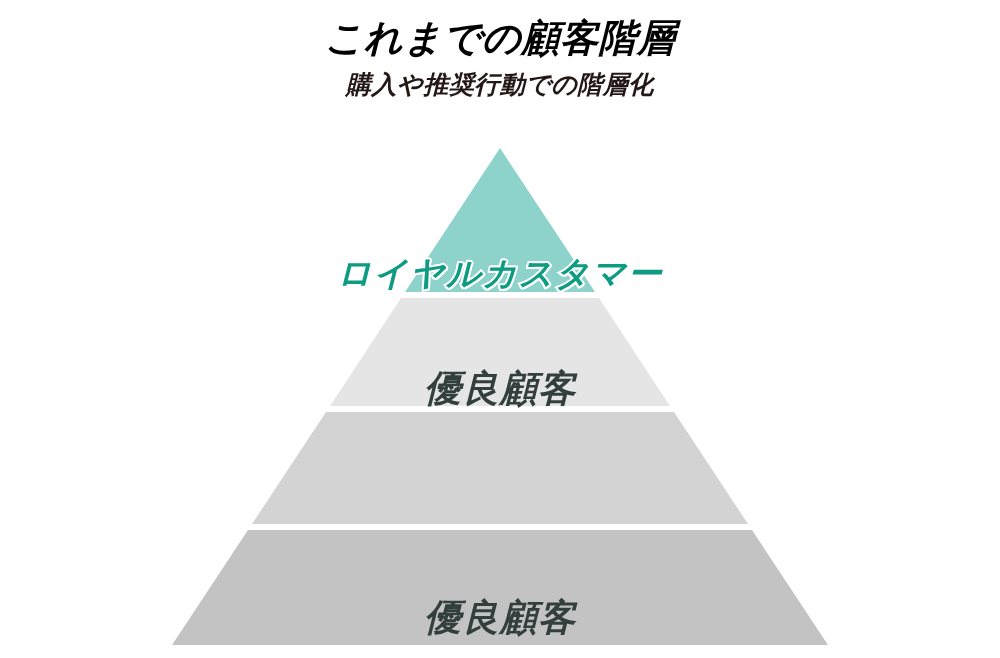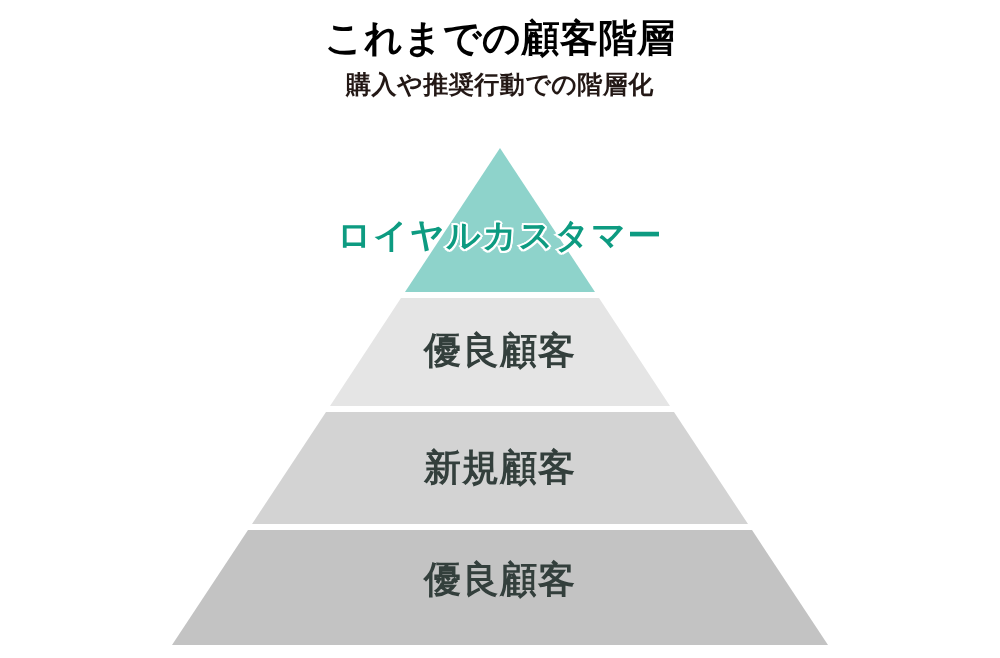--- a/index.html
+++ b/index.html
@@ -19,6 +19,7 @@
     width: 891px;
     height: 658px;
     background: #ffffff;
+    font-style: italic;
   }
 
   

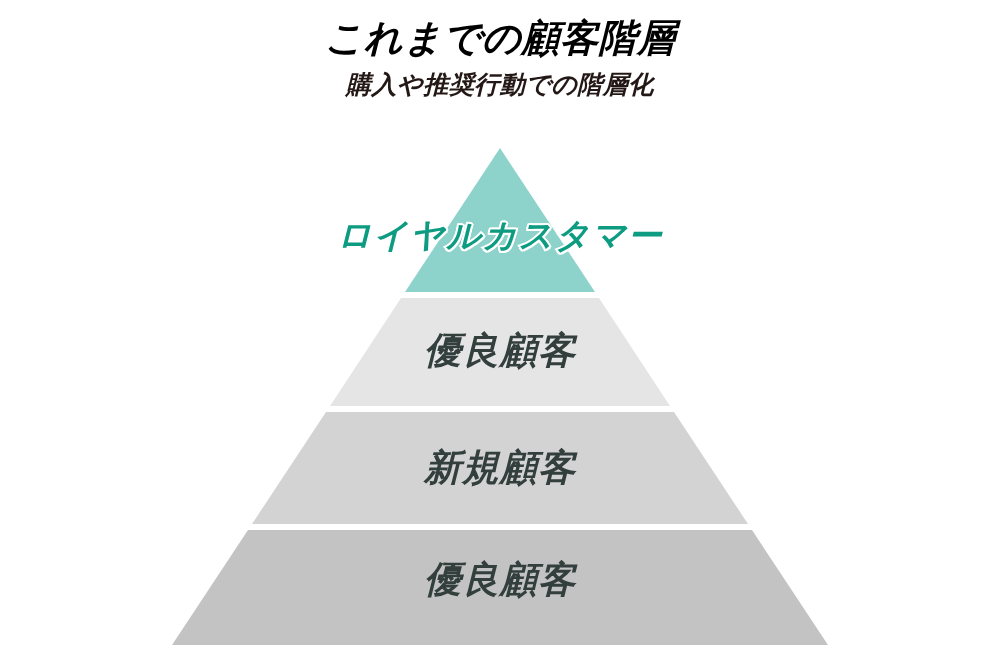--- a/index.html
+++ b/index.html
@@ -70,6 +70,7 @@
     text-align: center;
     white-space: nowrap;
     pointer-events: none;
+    margin-top: 38px;
   }
   .layer-label .txt {
     display: inline-block;

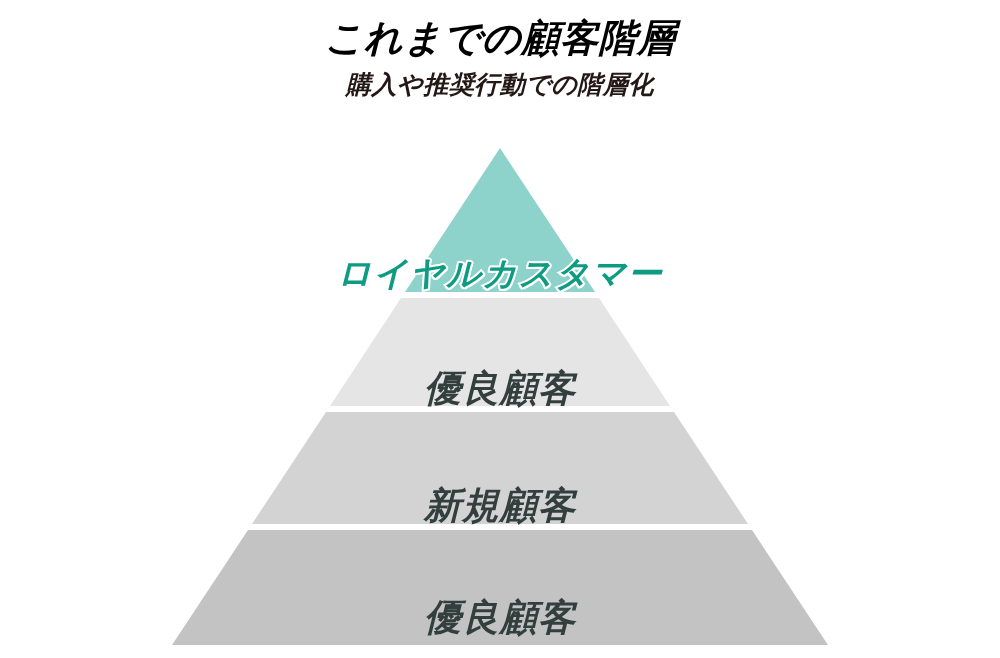--- a/index.html
+++ b/index.html
@@ -129,9 +129,6 @@
     <span class="txt">優良顧客</span>
   </div>
 
-  <div class="layer-label label-3">
-    <span class="txt">新規顧客</span>
-  </div>
 
   <div class="layer-label label-4">
     <span class="txt">優良顧客</span>

